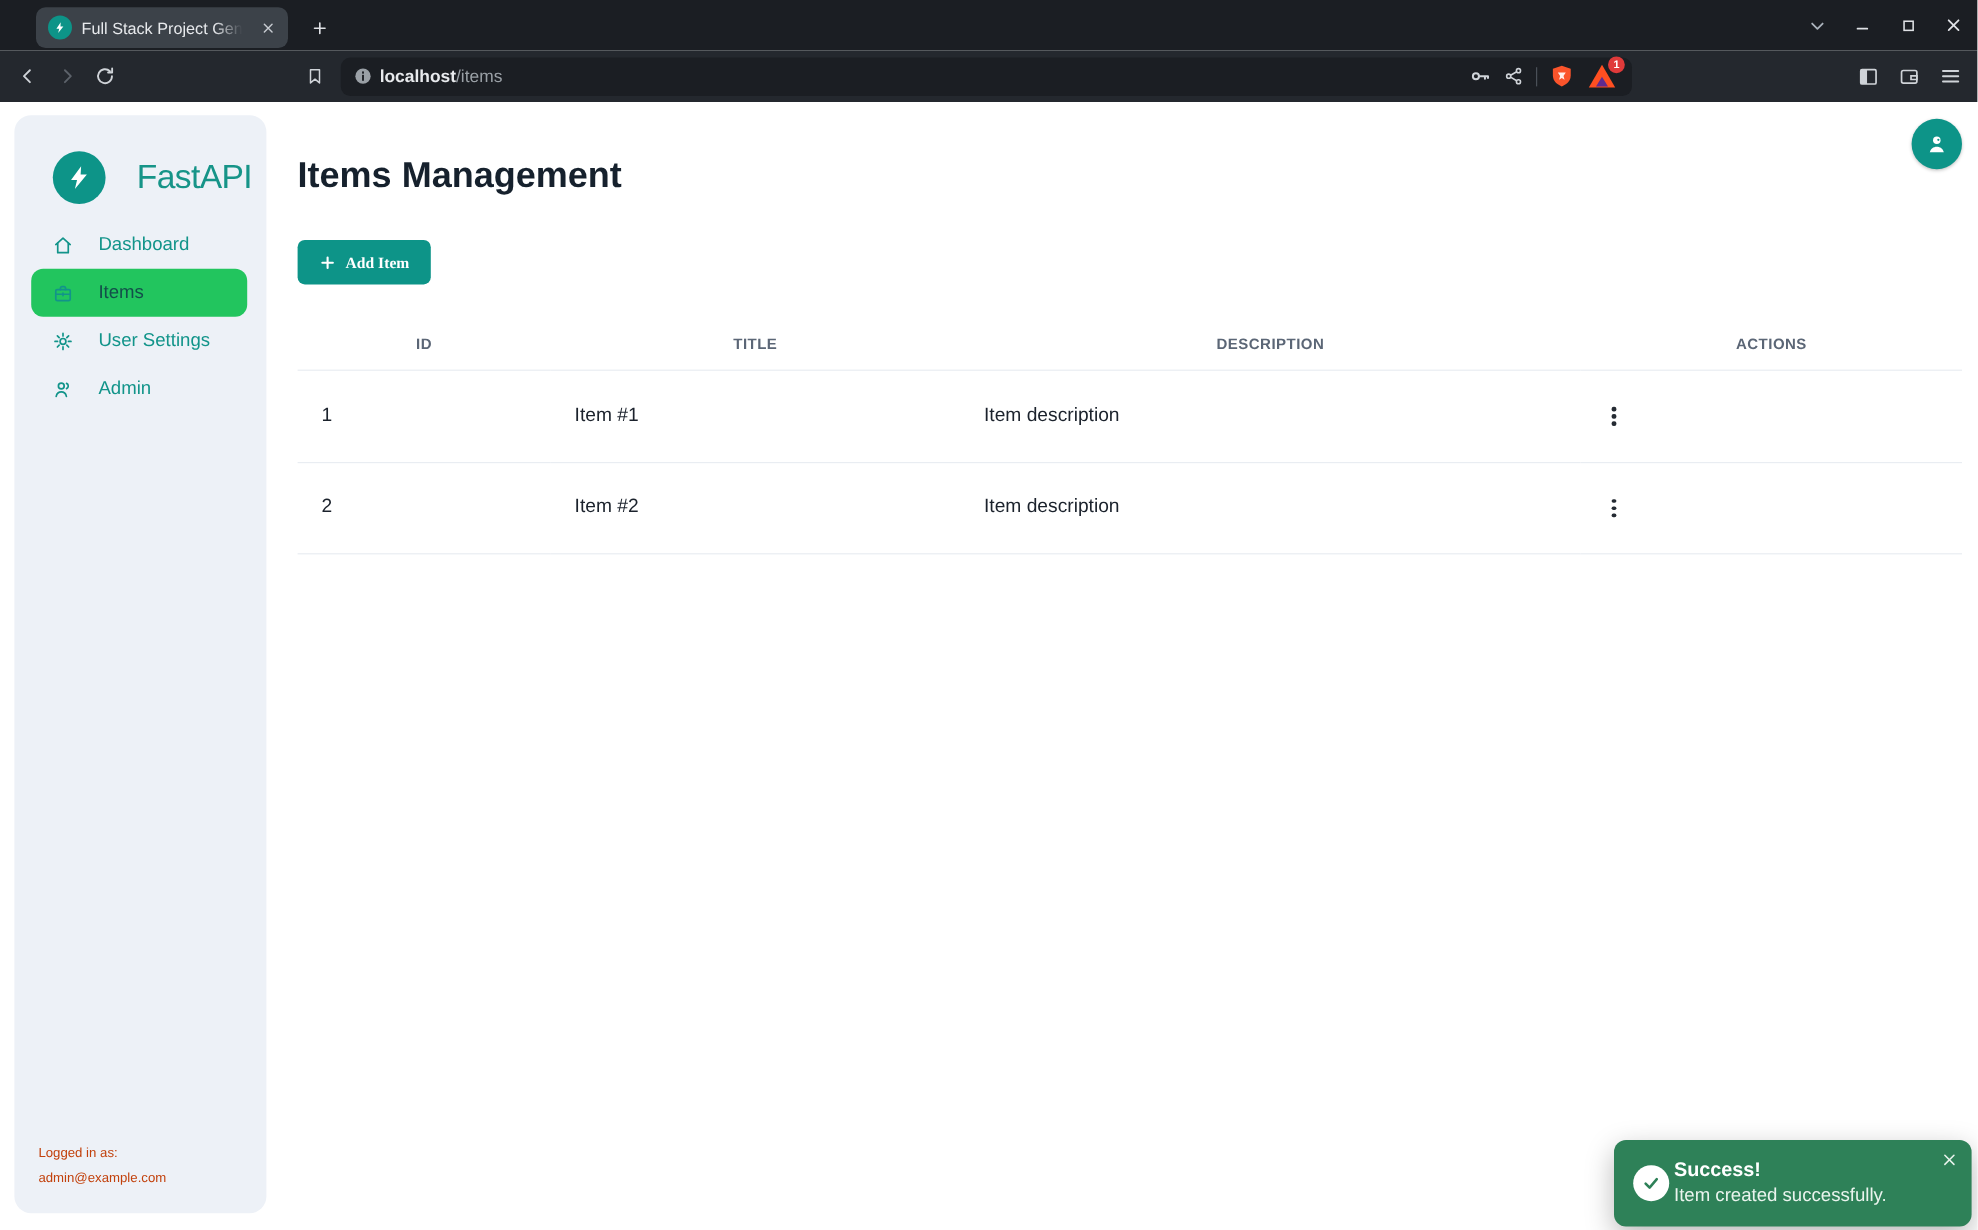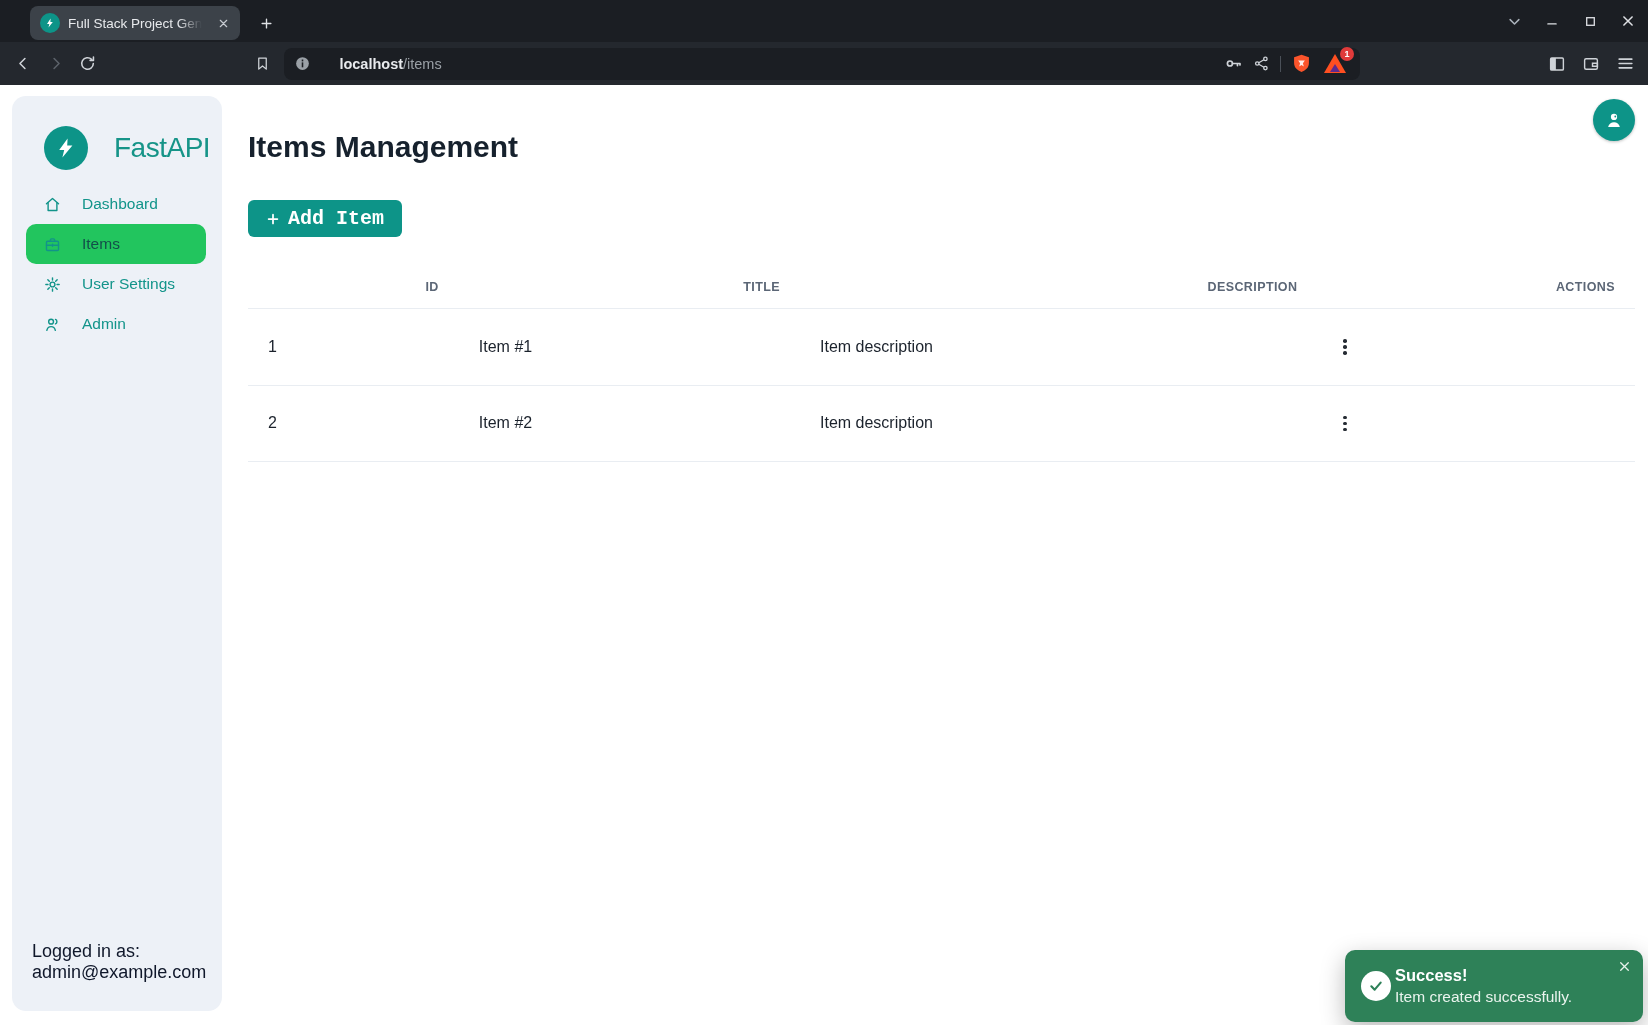--- a/index.html
+++ b/index.html
@@ -27,7 +27,7 @@
   .nav-btn.disabled { color:#5c626a; }
   .bookmark-btn { margin-left:143px; width:32px; height:32px; color:#cfd3d8; }
   .urlbar { height:32px; margin-left:6px; width:1081px; background:#1b1e23; border-radius:8px;
-            display:flex; align-items:center; padding:0 12px 0 10px; gap:24px; }
+            display:flex; align-items:center; padding:0 12px 0 10px; gap:1px; }
   .url-text { font-size:14.5px; margin-left:4px; }
   .url-host { color:#e8eaed; font-weight:bold; }
   .url-path { color:#9aa0a6; }

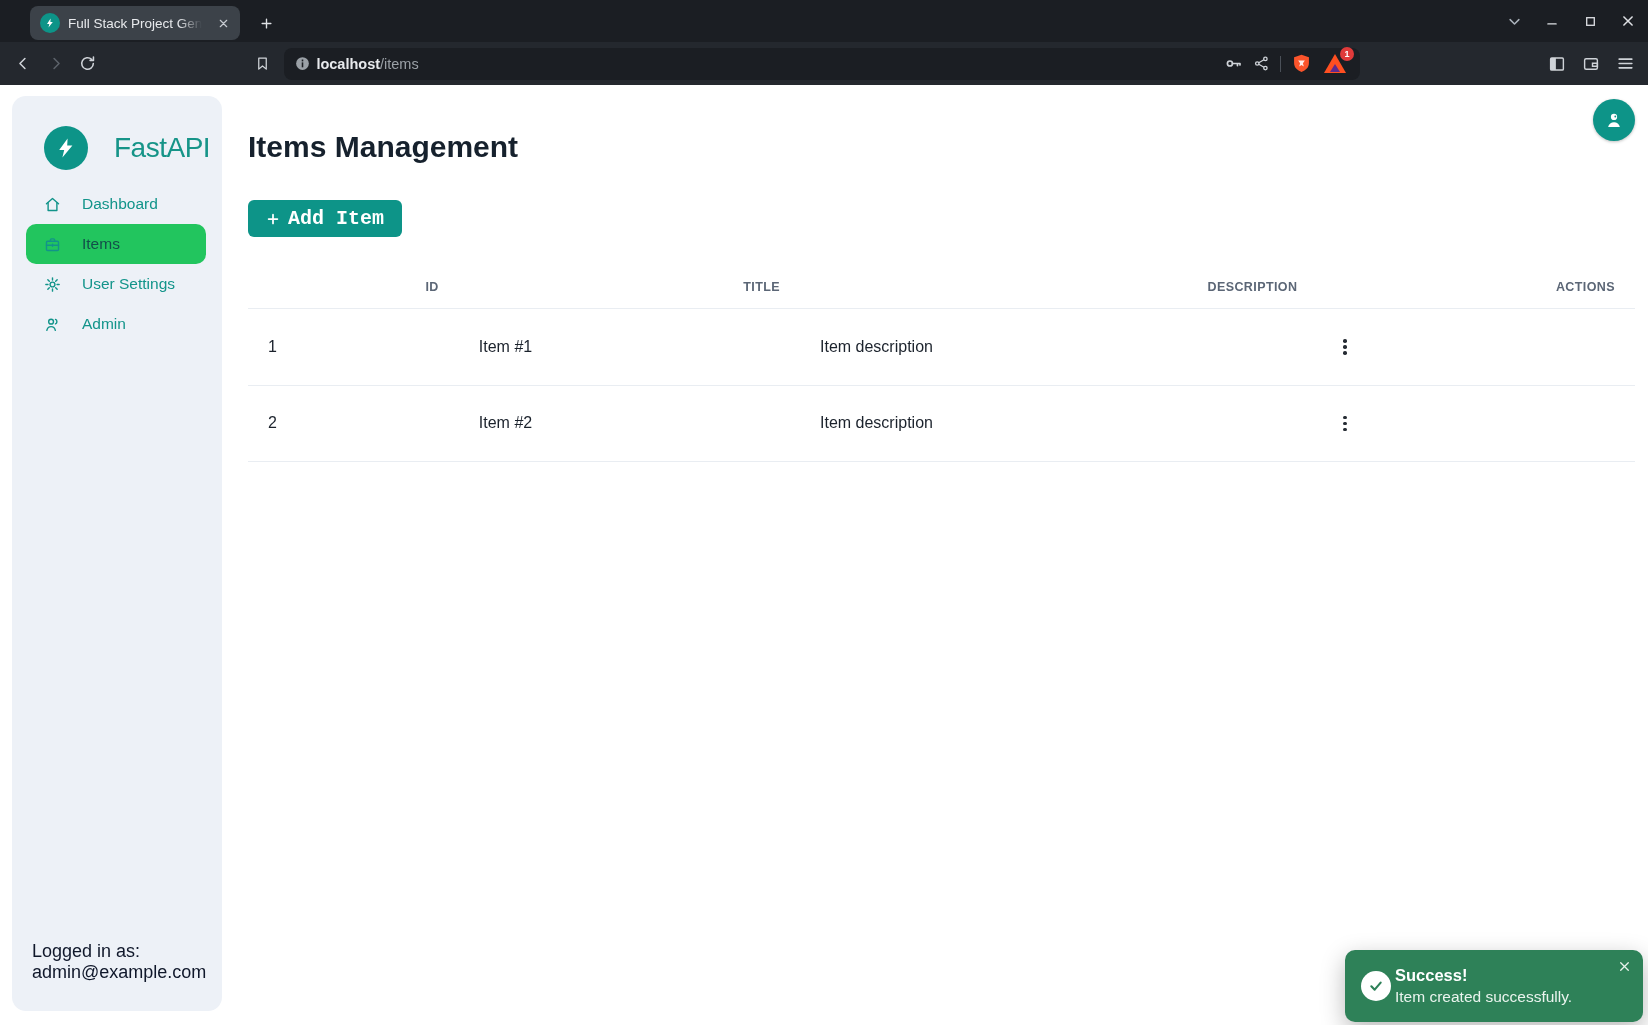--- a/index.html
+++ b/index.html
@@ -68,8 +68,8 @@
                 cursor:pointer; box-shadow:0 1px 3px rgba(0,0,0,.25); }
   .page-title { margin-top:44px; font-size:30px; line-height:36px; font-weight:700; color:#16212d; }
   .add-btn { margin-top:35px; height:37px; padding:0 18px; background:#0d9488; color:#fff; border:none;
-             border-radius:6px; font-size:20px; font-weight:700; display:flex; align-items:center;
-             gap:8px; cursor:pointer; font-family:Liberation Mono, monospace; }
+             border-radius:6px; font-size:13px; font-weight:700; display:flex; align-items:center;
+             gap:8px; cursor:pointer; font-family:Liberation Serif, serif; }
   table { width:100%; border-collapse:collapse; margin-top:33px; }
   th { text-align:right; font-size:12.5px; font-weight:700; letter-spacing:.4px; color:#5b6676;
        padding:10px 20px 14px; border-bottom:1px solid #e9edf2; }

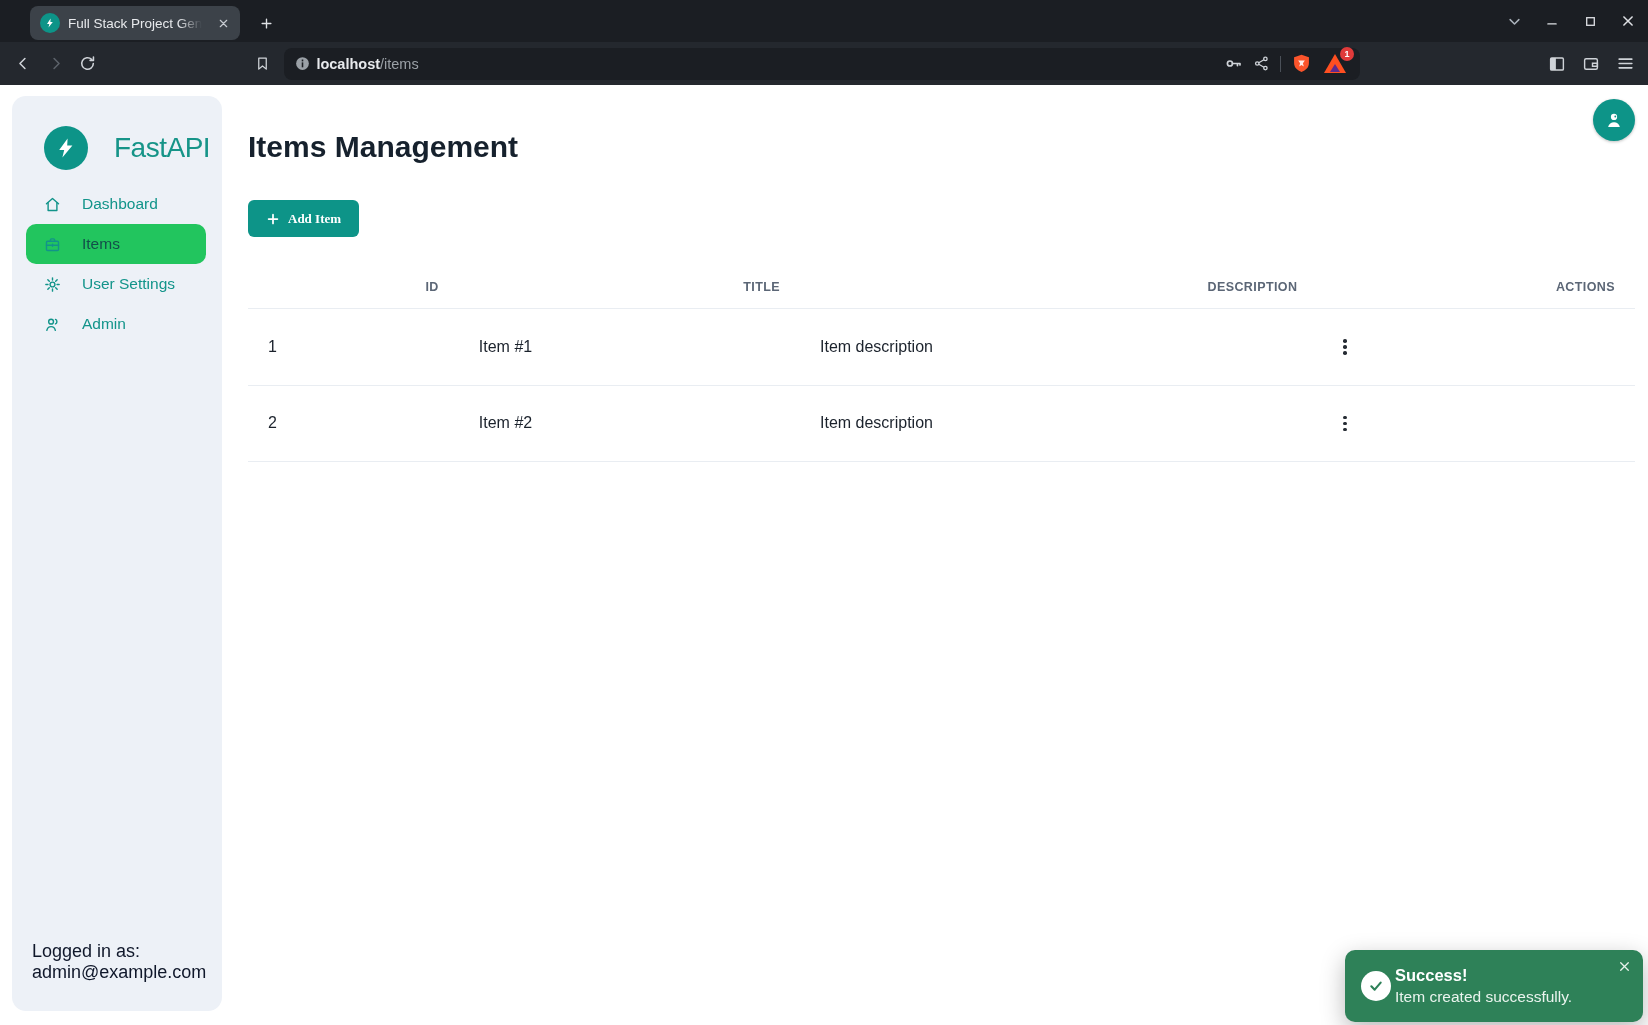--- a/index.html
+++ b/index.html
@@ -71,7 +71,7 @@
              border-radius:6px; font-size:13px; font-weight:700; display:flex; align-items:center;
              gap:8px; cursor:pointer; font-family:Liberation Serif, serif; }
   table { width:100%; border-collapse:collapse; margin-top:33px; }
-  th { text-align:right; font-size:12.5px; font-weight:700; letter-spacing:.4px; color:#5b6676;
+  th { text-align:center; font-size:12.5px; font-weight:700; letter-spacing:.4px; color:#5b6676;
        padding:10px 20px 14px; border-bottom:1px solid #e9edf2; }
   td { font-size:16px; color:#1b222c; padding:26px 20px; border-bottom:1px solid #e9edf2; }
   .kebab { background:none; border:none; cursor:pointer; display:flex; flex-direction:column; gap:2.5px;

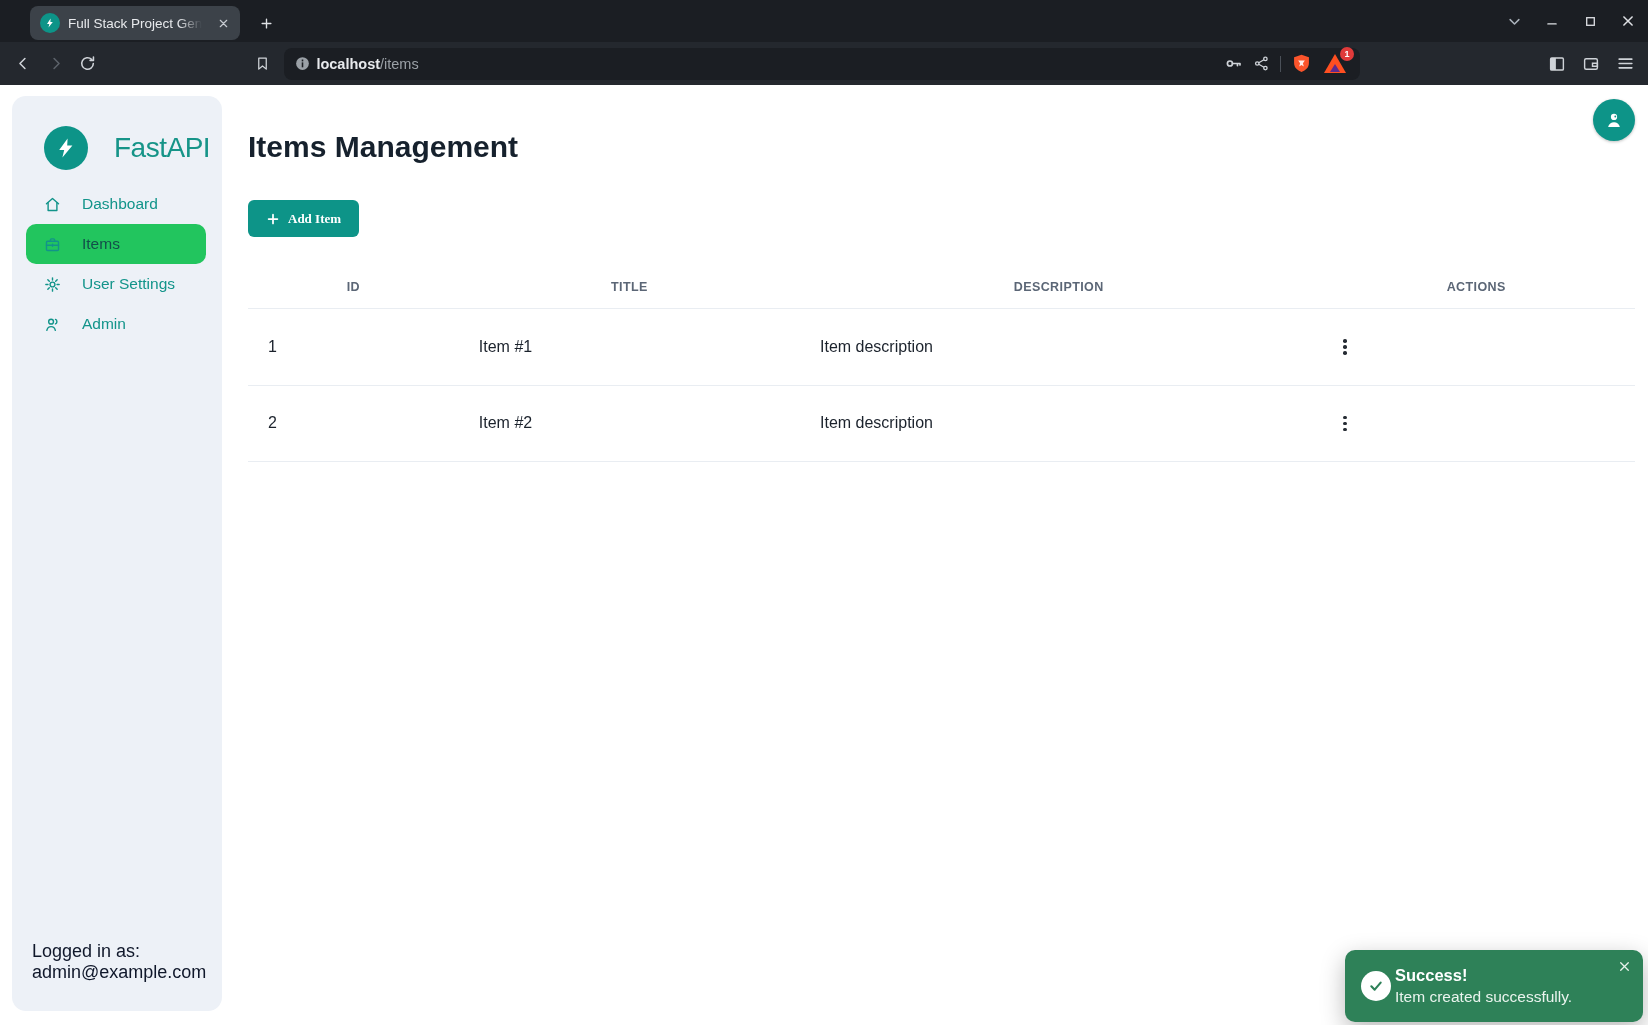--- a/index.html
+++ b/index.html
@@ -60,7 +60,7 @@
               gap:21px; padding-left:18px; color:#12948a; font-size:15.5px; cursor:pointer; }
   .nav-item.active { background:#22c55e; color:#134e4a; }
   .nav-item .nicon { display:flex; align-items:center; }
-  .side-footer { position:absolute; left:20px; bottom:28px; color:#0f172a; font-size:18px; line-height:21px; }
+  .side-footer { position:absolute; left:20px; bottom:18px; color:#c2410c; font-size:11px; line-height:21px; }
 
   .main { position:absolute; left:248px; right:13px; top:0; bottom:0; }
   .avatar-btn { position:absolute; top:14px; right:0; width:42px; height:42px; border-radius:50%;

